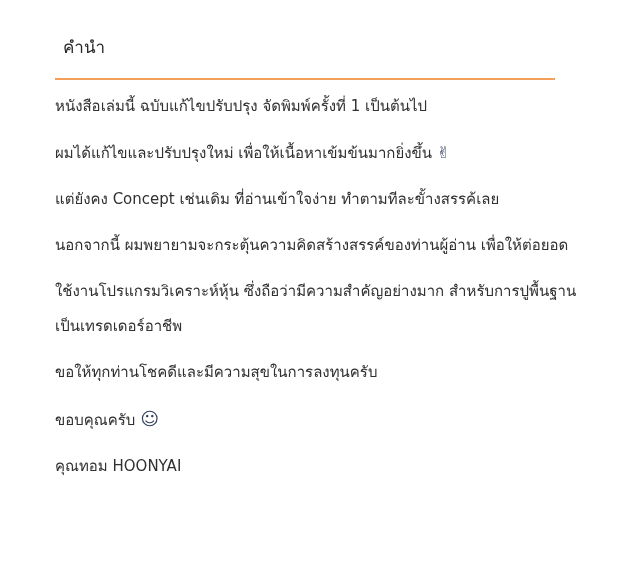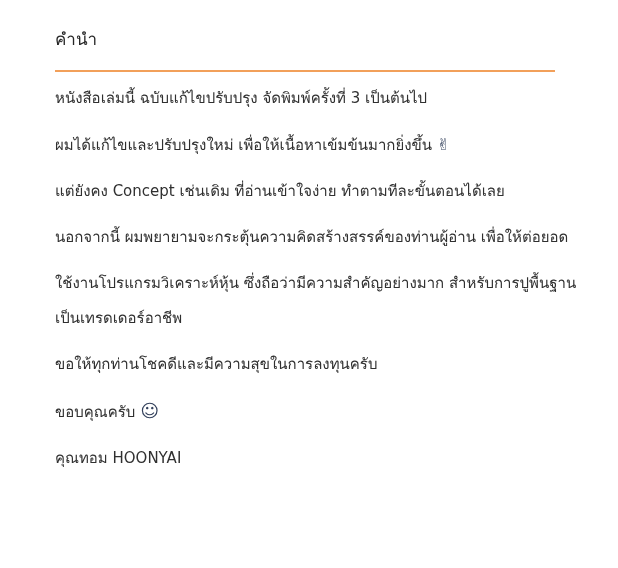--- a/index.html
+++ b/index.html
@@ -22,7 +22,7 @@
     font-size: 17px;
     font-weight: normal;
     line-height: 22px;
-    margin: 0;
+    margin: 8px;
     color: #262626;
   }
   .rule {

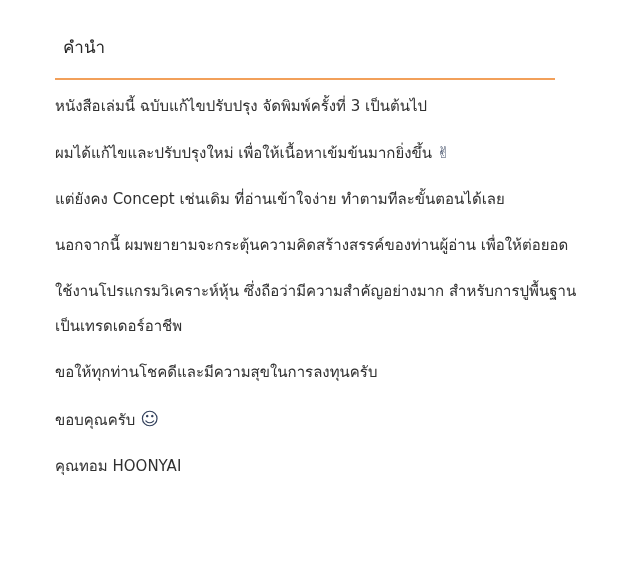--- a/index.html
+++ b/index.html
@@ -61,7 +61,7 @@
   <div class="rule"></div>
 
   <p class="para">
-    <span class="line">หนังสือเล่มนี้ ฉบับแก้ไขปรับปรุง จัดพิมพ์ครั้งที่ 3 เป็นต้นไป</span>
+    <span class="line">หนังสือเล่มนี้ ฉบับแก้ไขปรับปรุง จัดพิมพ์ครั้งที่ 1 เป็นต้นไป</span>
   </p>
 
   <p class="para">

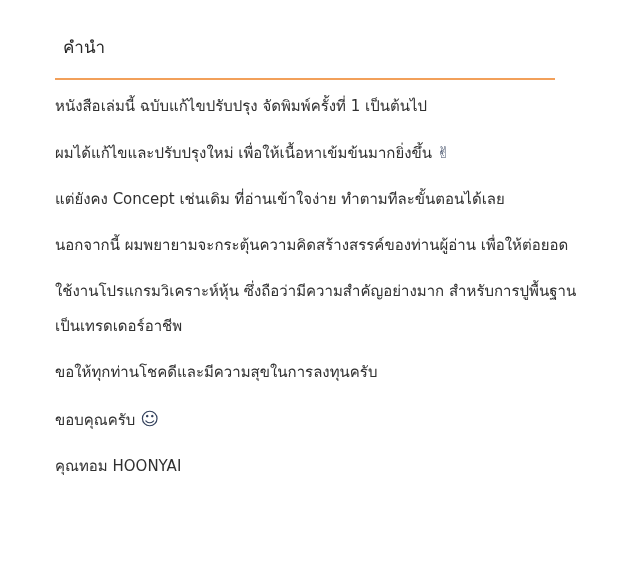--- a/index.html
+++ b/index.html
@@ -70,7 +70,7 @@
   </p>
 
   <p class="para">
-    <span class="line">แต่ยังคง Concept เช่นเดิม ที่อ่านเข้าใจง่าย ทำตามทีละขั้นตอนได้เลย</span>
+    <span class="line">แต่ยังคง Concept เช่นเดิม ที่อ่านเข้าใจง่าย ทำตามทีละขั้างสรรค้เลย</span>
   </p>
 
   <p class="para">

